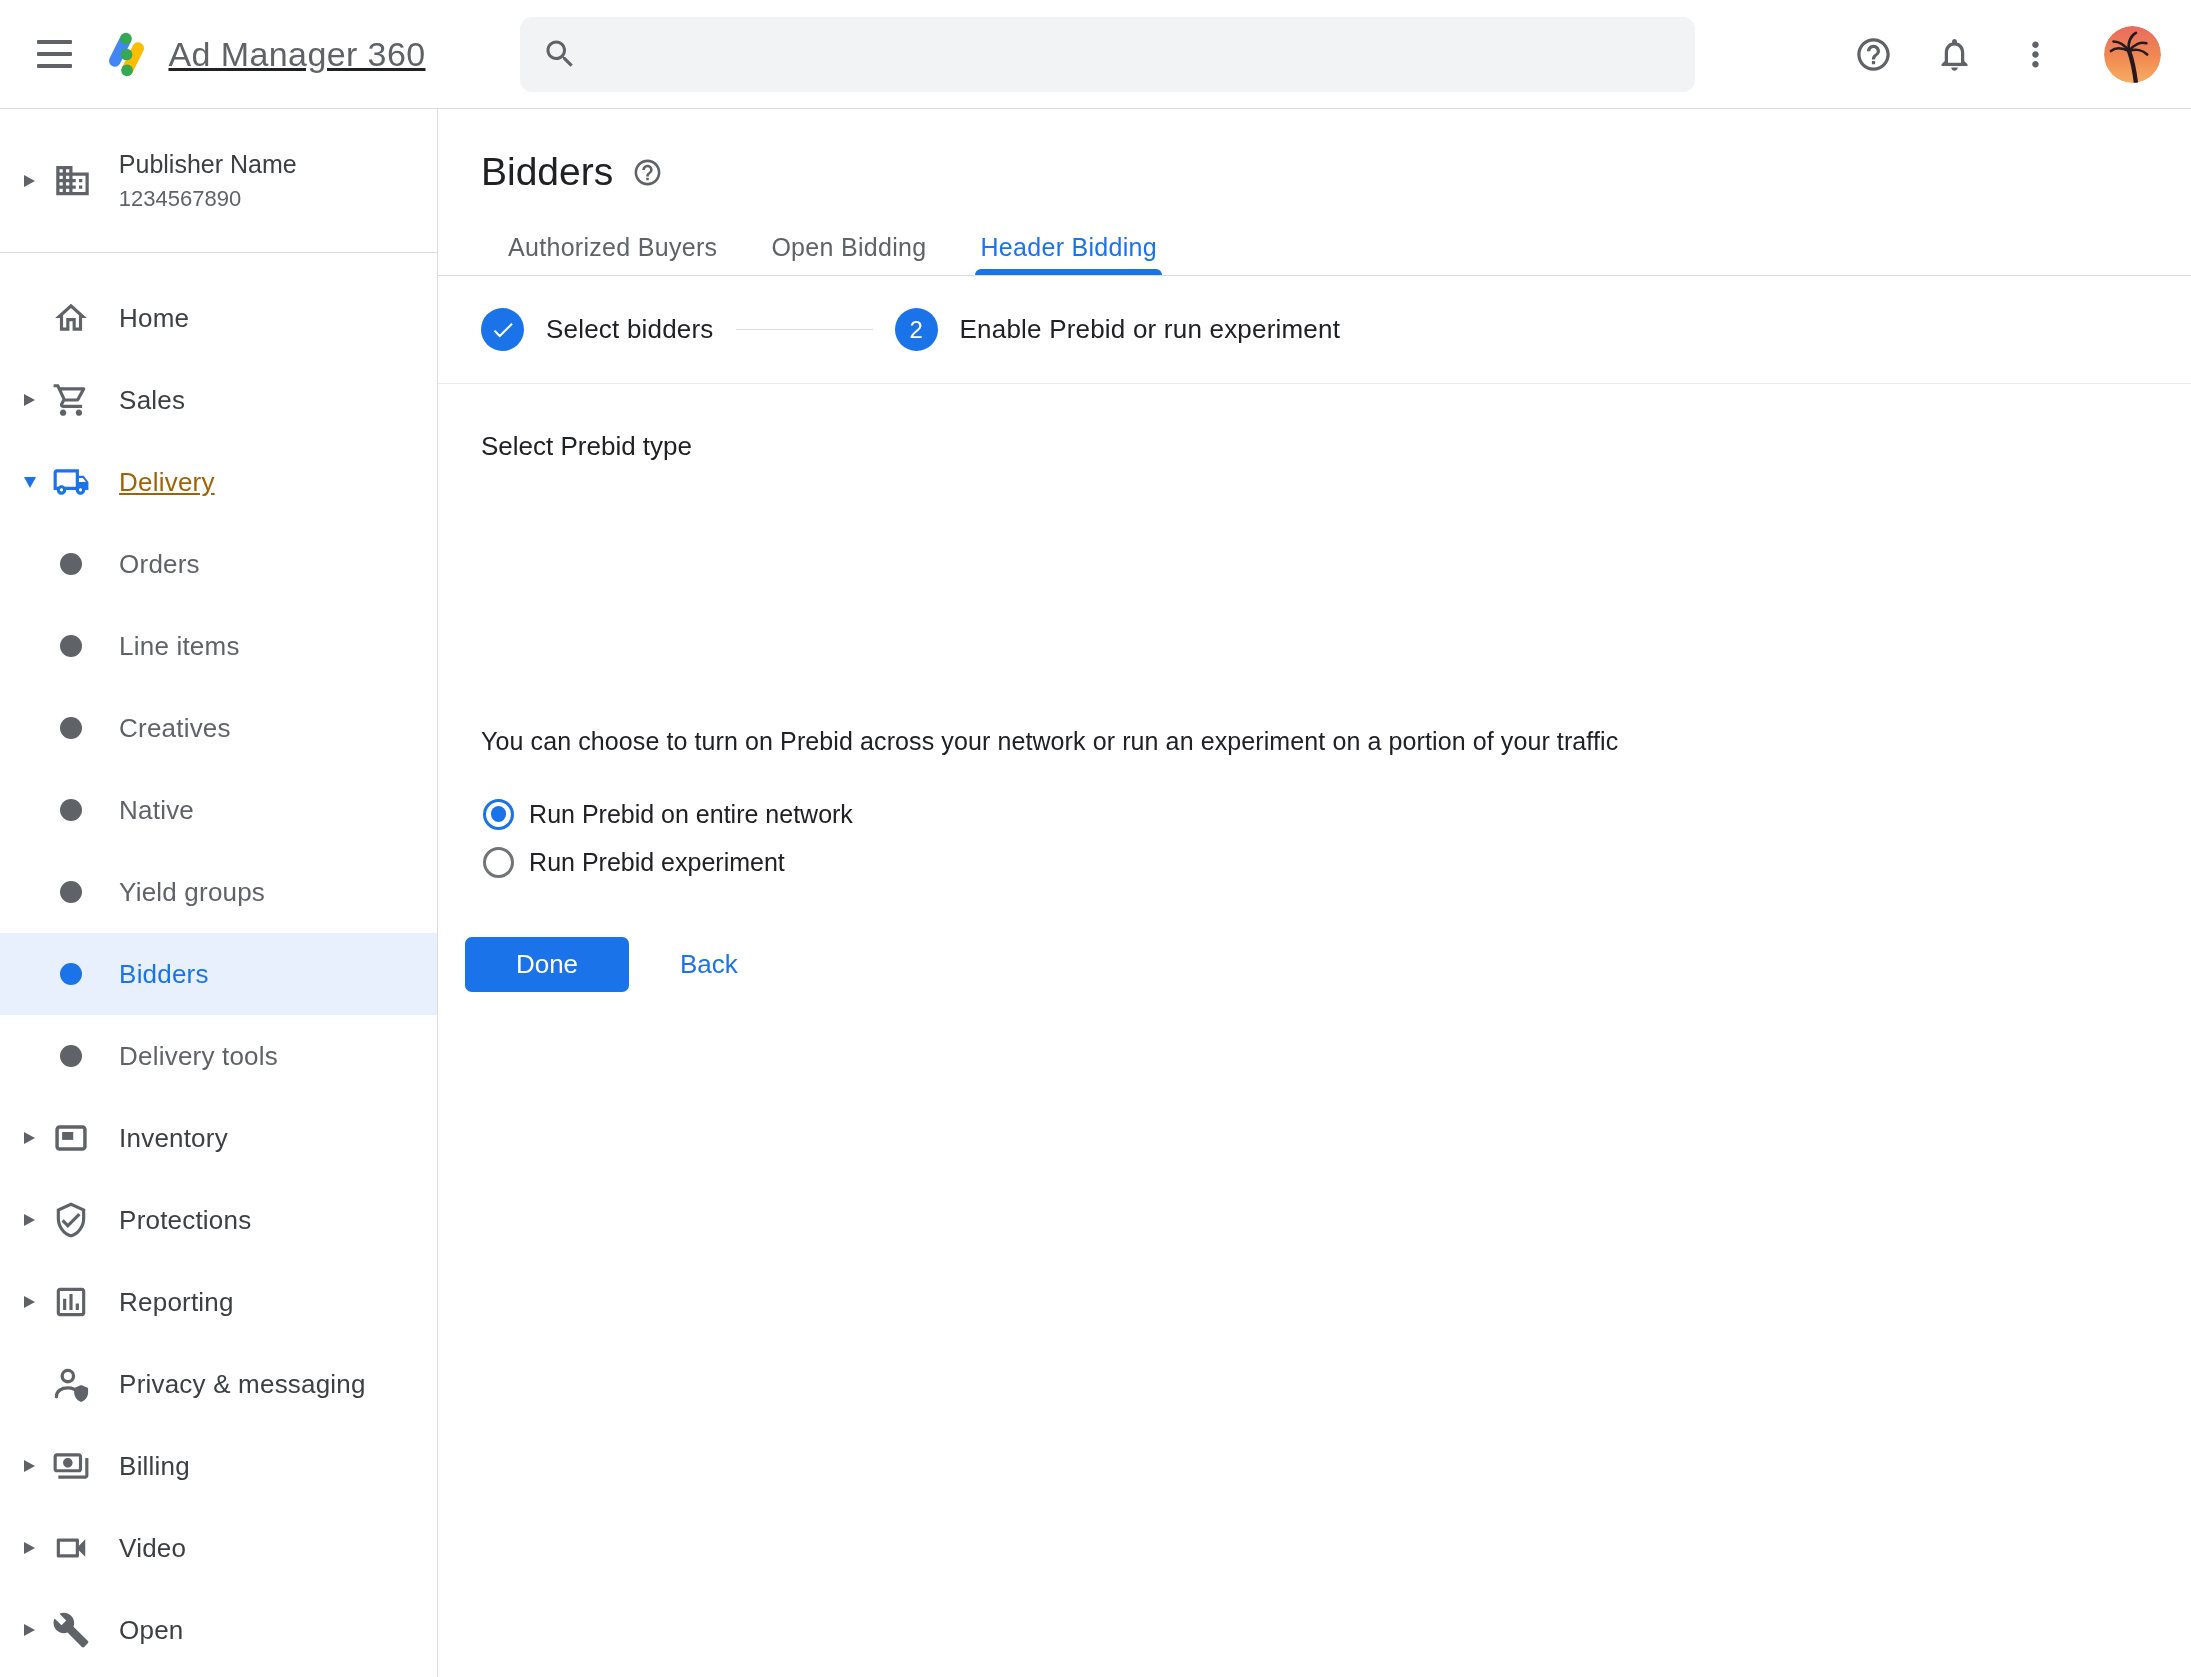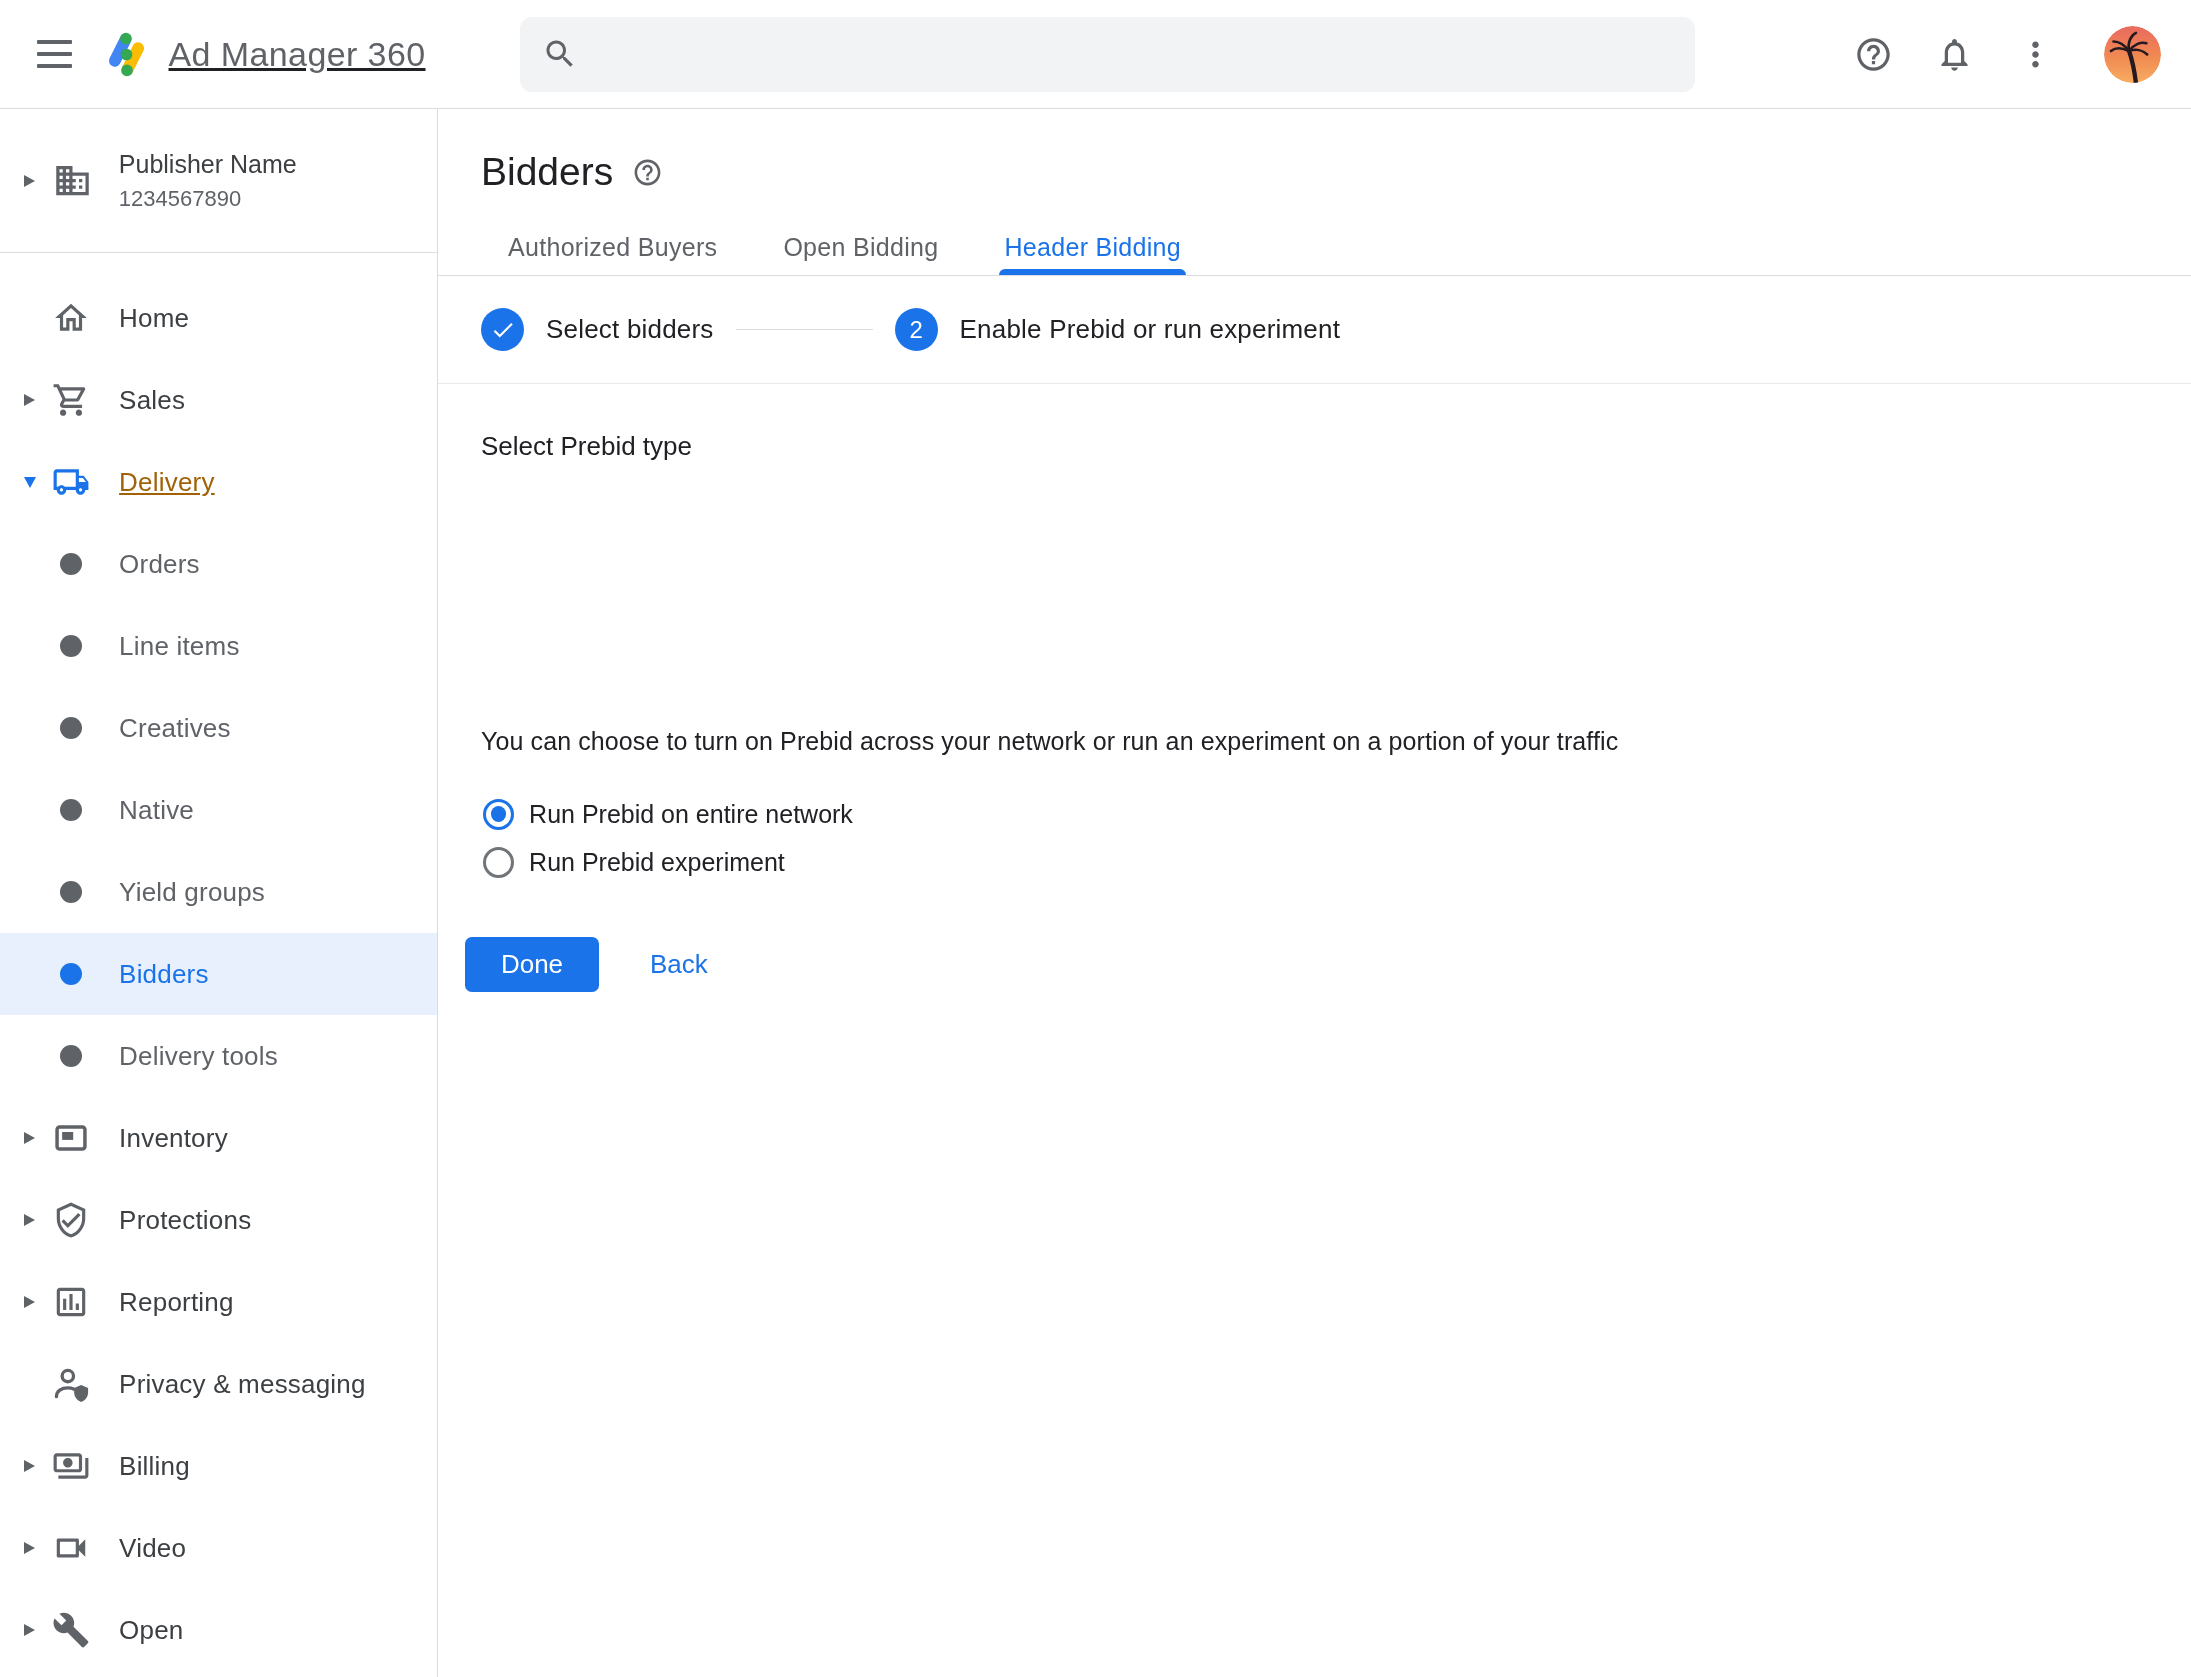--- a/index.html
+++ b/index.html
@@ -76,7 +76,7 @@
   .page-title { font-size: 39px; color: #202124; font-weight: 400; }
   .title-help svg { width: 31px; height: 31px; display:block; cursor: pointer; }
 
-  .tabs { display: flex; margin-top: 26px; padding-left: 43px; border-bottom: 0.9px solid #dadce0; gap: 12px; }
+  .tabs { display: flex; margin-top: 26px; padding-left: 43px; border-bottom: 0.9px solid #dadce0; }
   .tab { position: relative; height: 55px; display:flex; align-items:center; padding: 0 27px; font-size: 25px; font-weight: 500; color: #5f6368; cursor: pointer; letter-spacing: 0.3px; }
   .tab.active { color: #1a73e8; }
   .tab.active::after { content:""; position:absolute; left: 22px; right: 22px; bottom: 0; height: 6px; background:#1a73e8; border-radius: 6px 6px 0 0; }

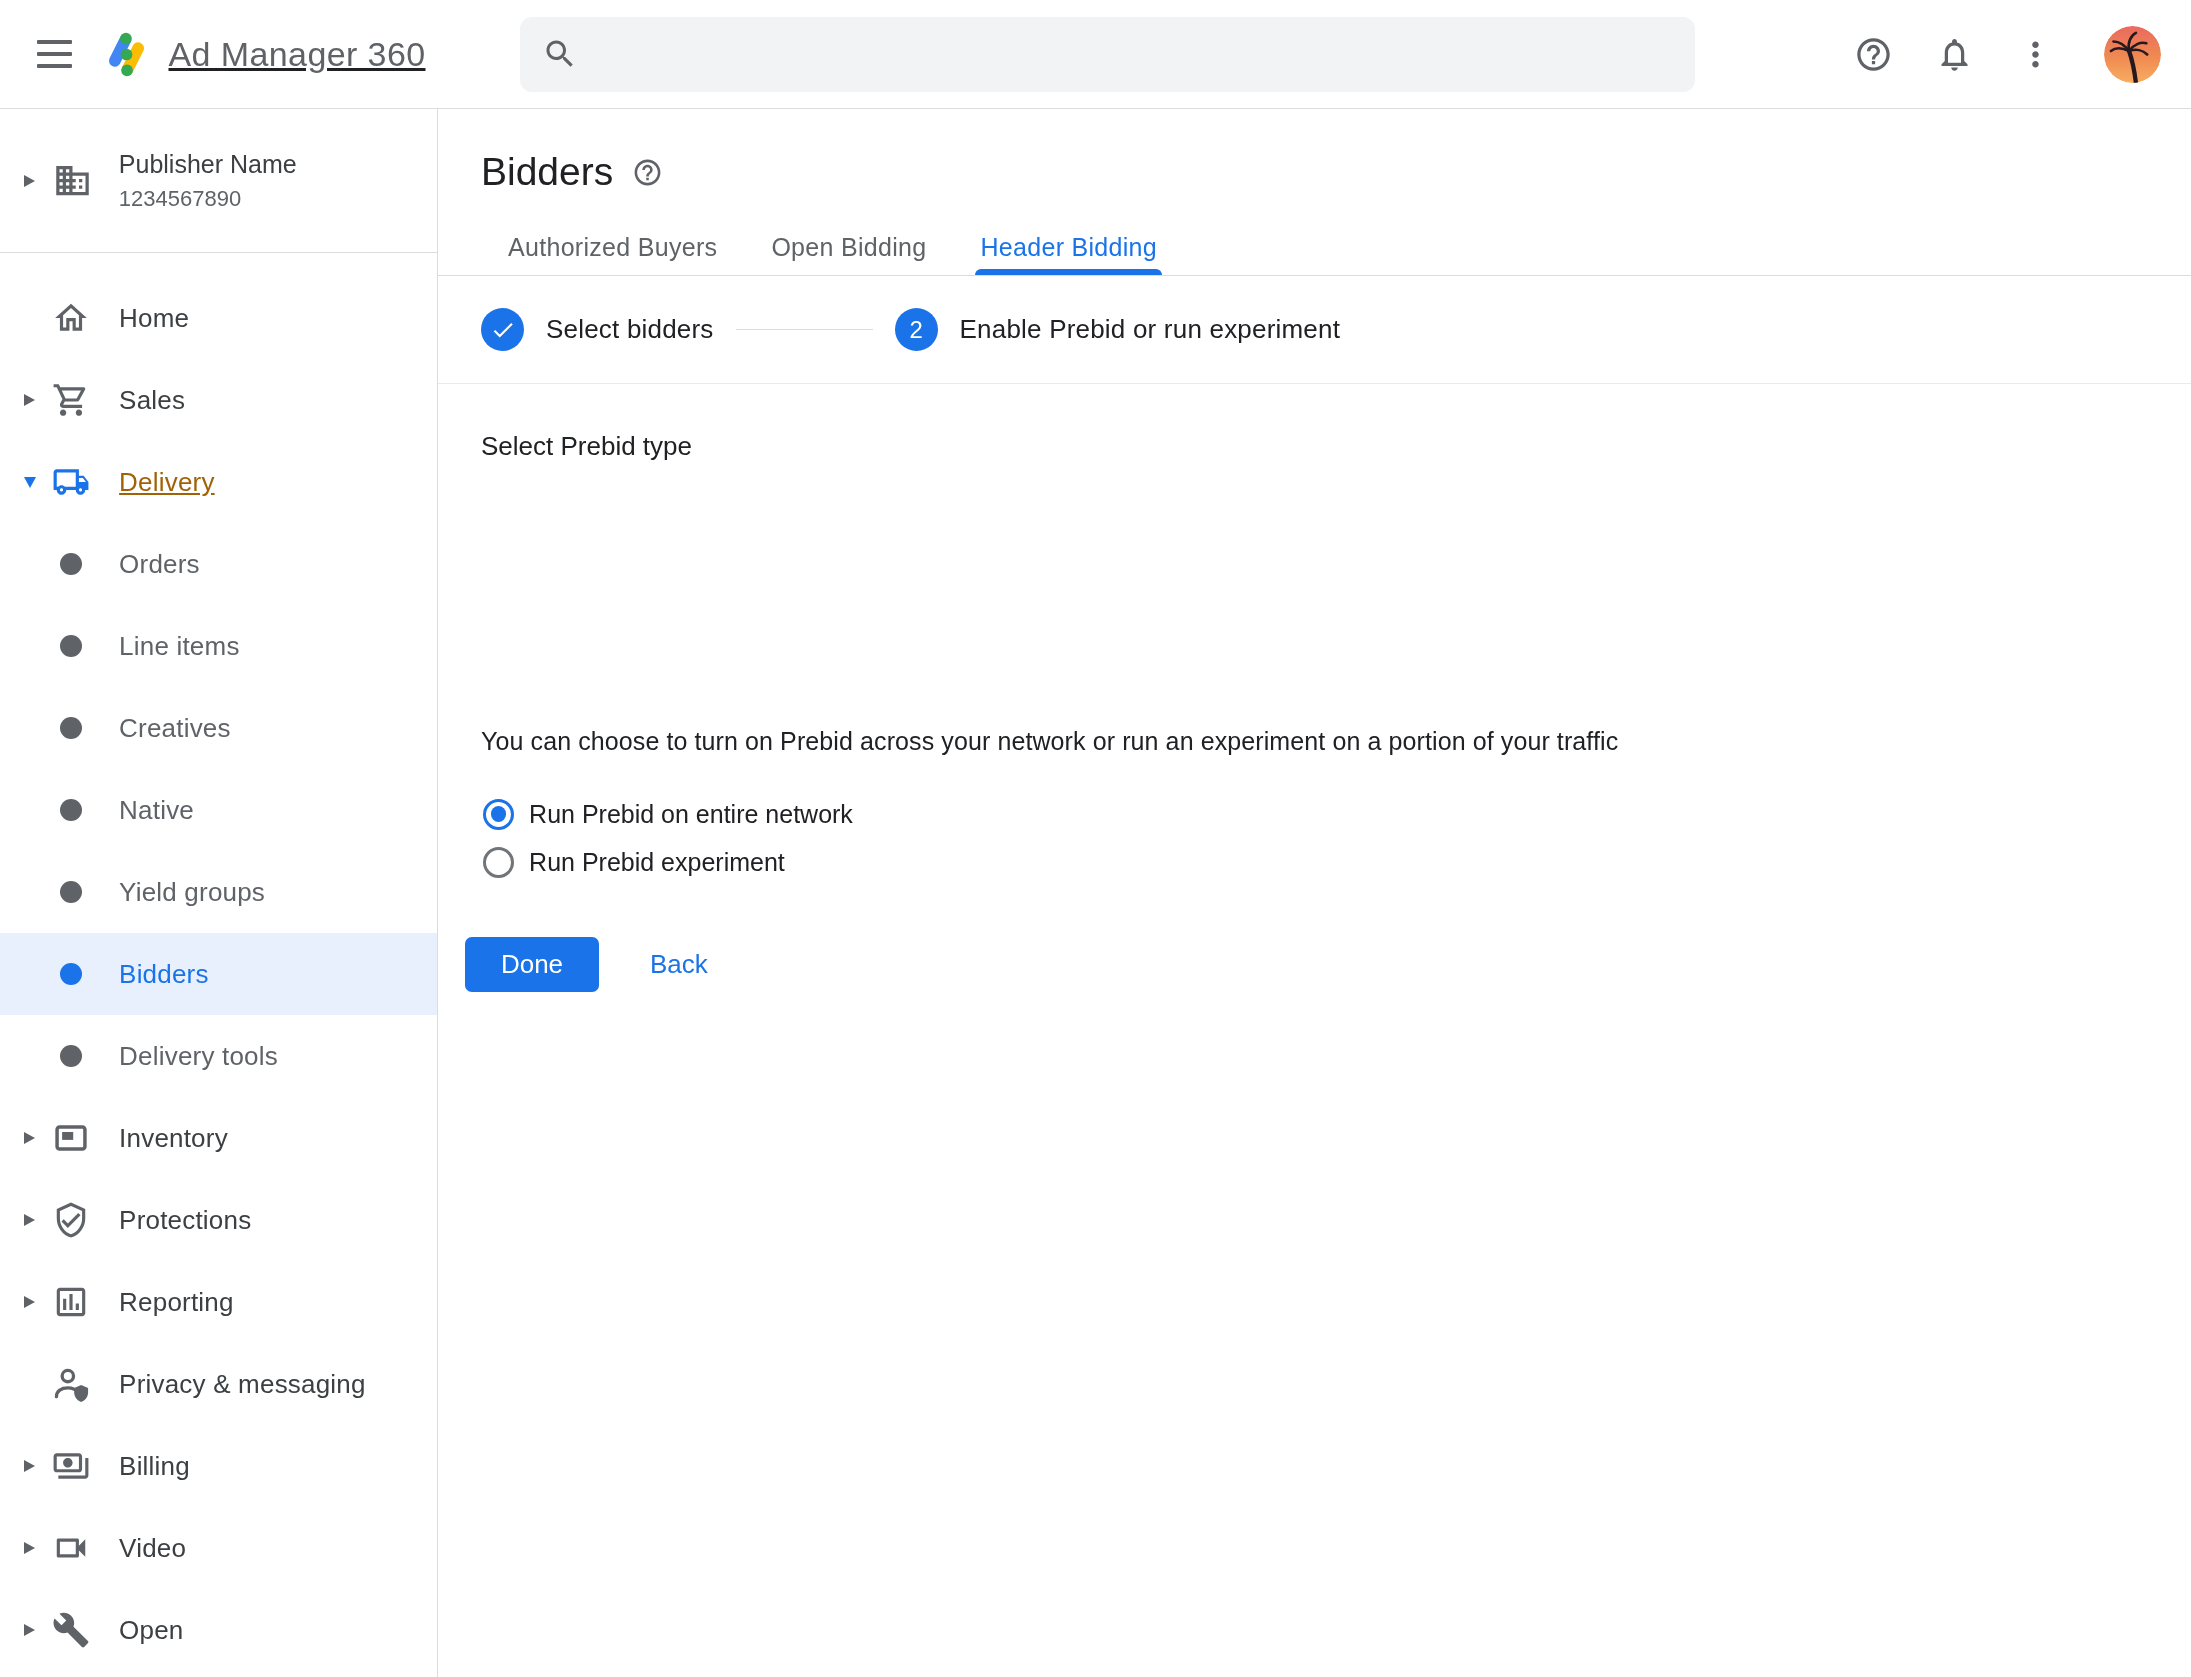--- a/index.html
+++ b/index.html
@@ -101,7 +101,7 @@
   .radio-label { margin-left: 15.4px; font-size: 25px; color: #202124; }
 
   .btn-row { display: flex; align-items: center; margin: 51px 0 0 27px; }
-  .btn-primary { width: 134px; height: 55px; background: #1a73e8; color: #fff; border: none; border-radius: 6.8px;
+  .btn-primary { width: 164px; height: 55px; background: #1a73e8; color: #fff; border: none; border-radius: 6.8px;
                  font-size: 26px; font-weight: 500; font-family: inherit; cursor: pointer; }
   .link-btn { margin-left: 45px; font-size: 26px; font-weight: 500; color: #1a73e8; background: none; border: none; font-family: inherit; cursor: pointer; }
 

